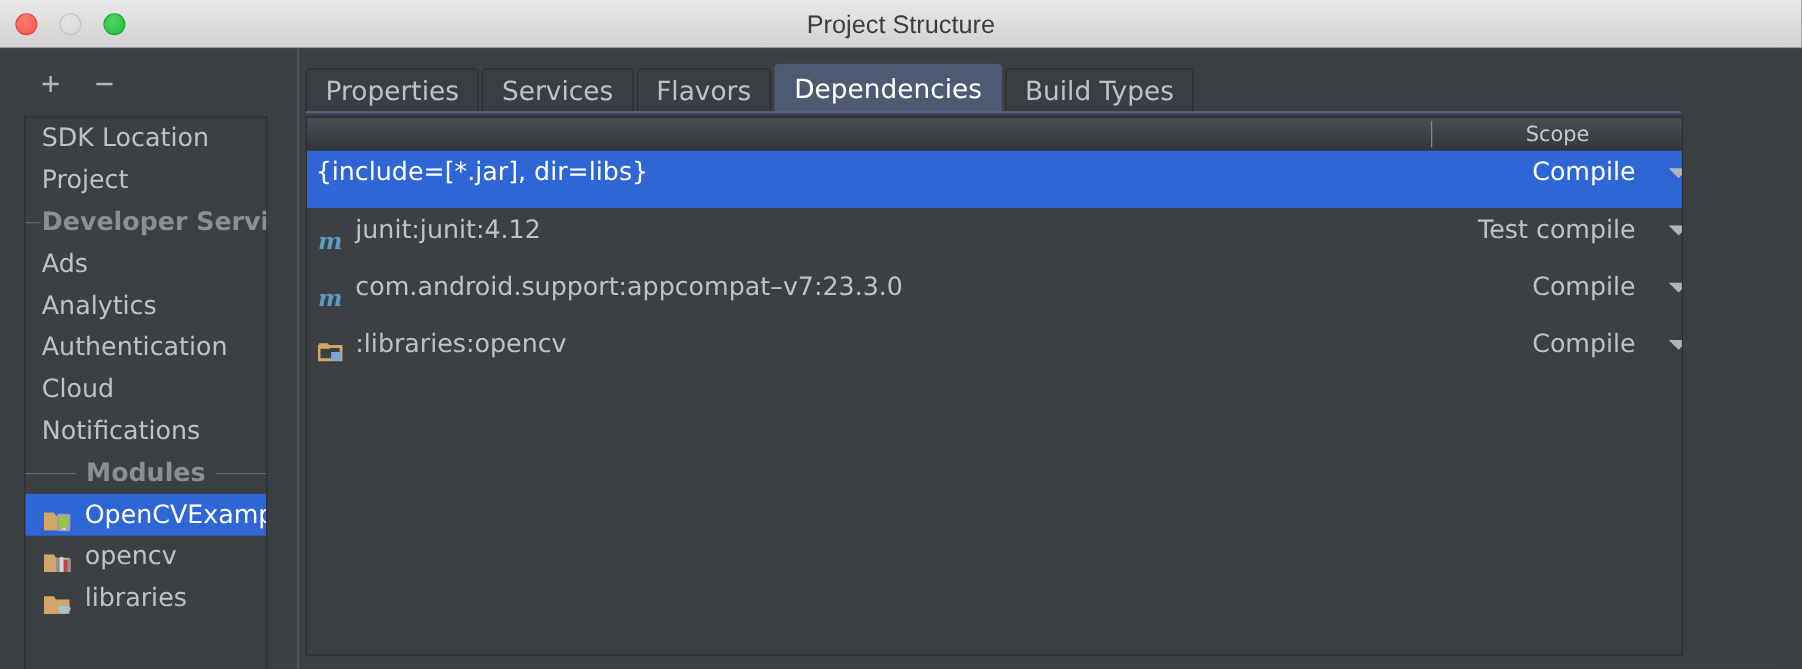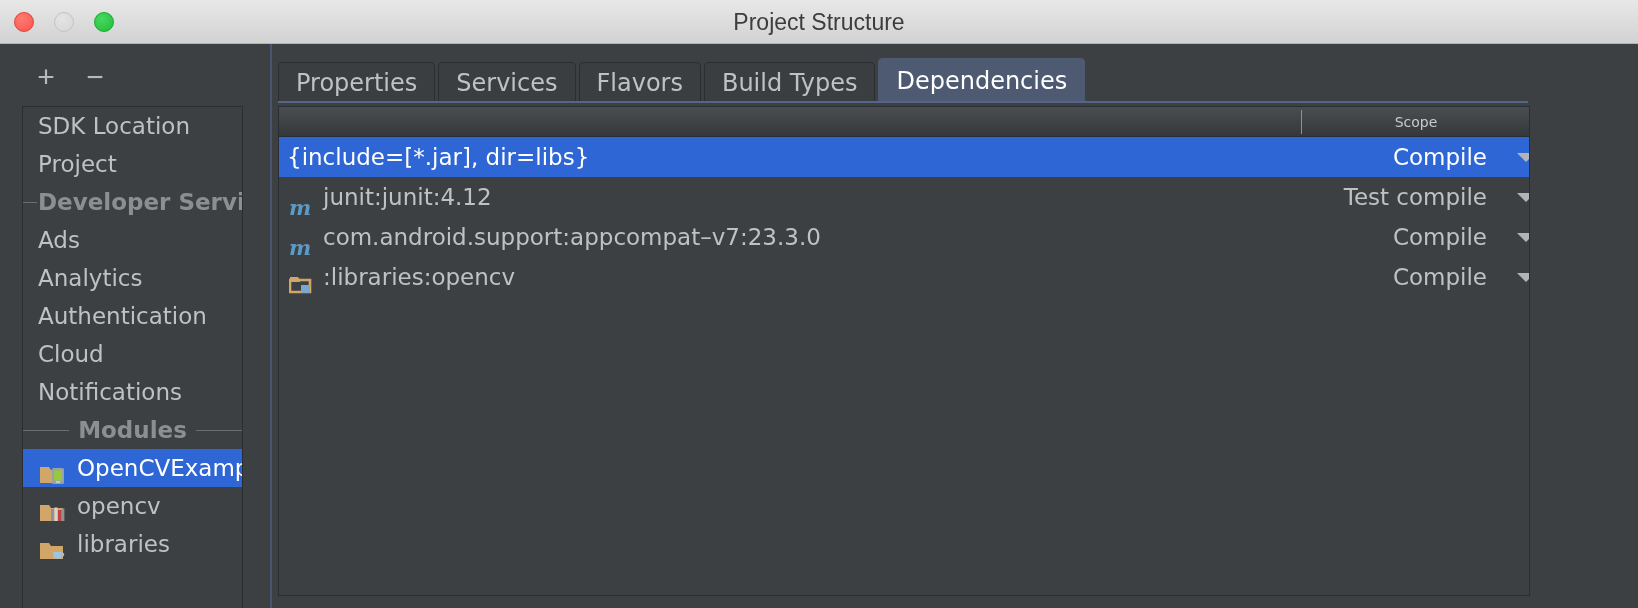--- a/index.html
+++ b/index.html
@@ -255,8 +255,8 @@
         <div class="tab">Properties</div>
         <div class="tab">Services</div>
         <div class="tab">Flavors</div>
+        <div class="tab active">Dependencies</div>
         <div class="tab">Build Types</div>
-        <div class="tab active">Dependencies</div>
       </div>
       <div class="tab-underline"></div>
 

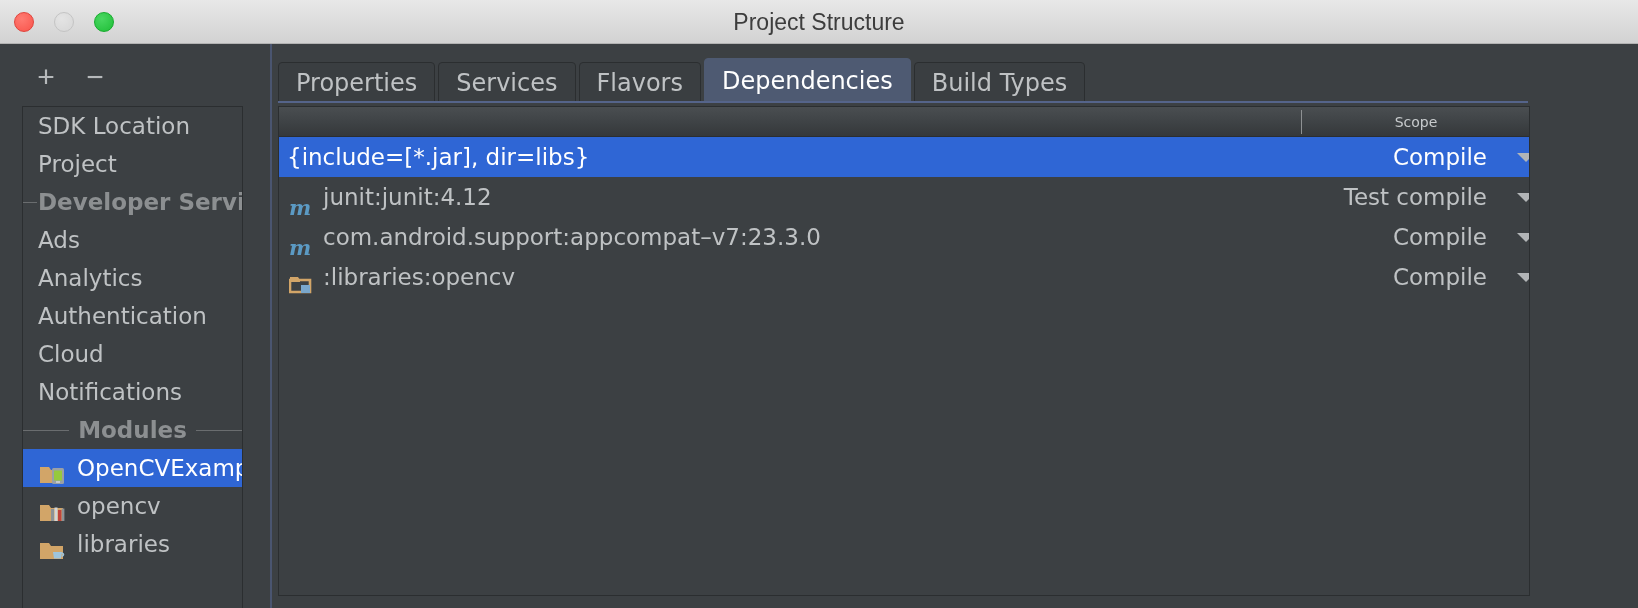--- a/index.html
+++ b/index.html
@@ -110,7 +110,7 @@
   .th-scope {
     position:absolute; left:1022px; top:0; width:230px; height:30px;
     line-height:30px; text-align:center;
-    font-size:14px; color:#c8cbcd;
+    font-size:19px; color:#c8cbcd;
     font-family:"DejaVu Sans", sans-serif;
   }
 

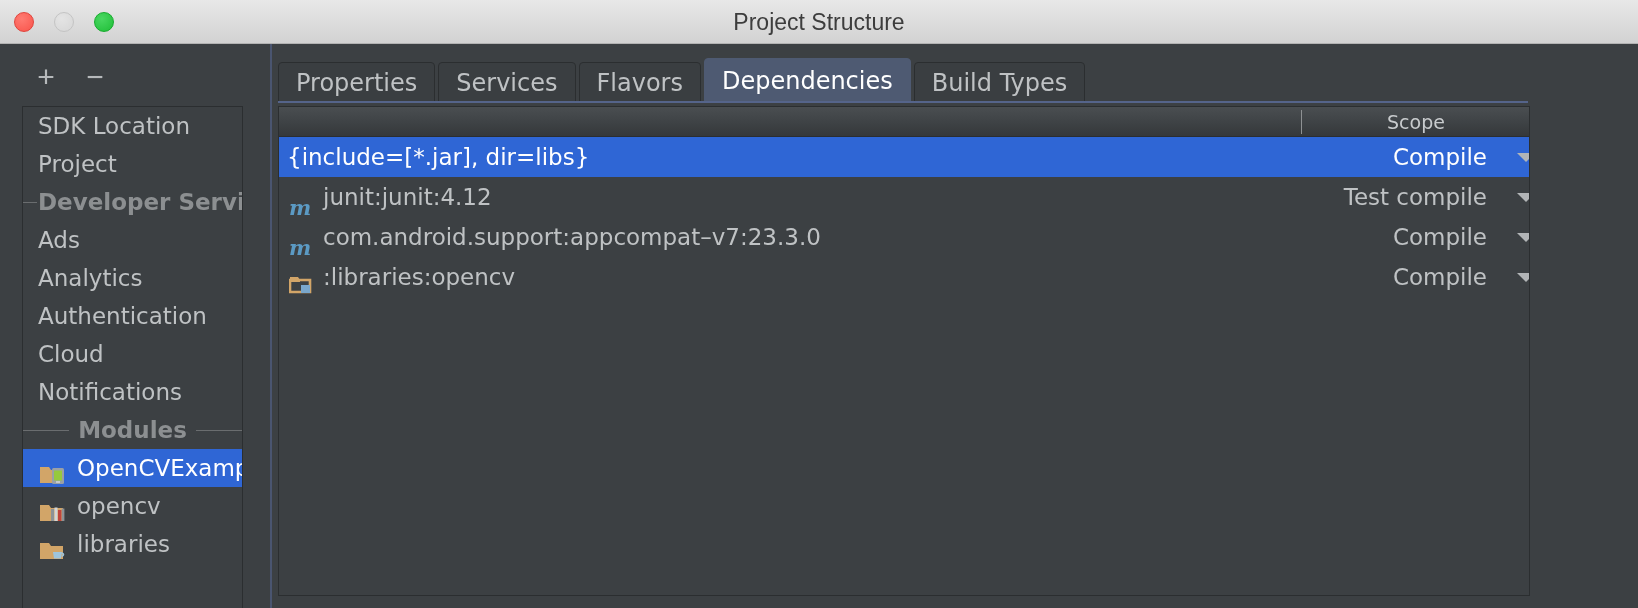--- a/index.html
+++ b/index.html
@@ -115,7 +115,7 @@
   }
 
   .row {
-    position:relative; height:40px; line-height:40px;
+    position:relative; height:52px; line-height:40px;
     font-size:23px; color:#bfc2c4; white-space:nowrap;
     font-family:"DejaVu Sans", sans-serif;
   }

